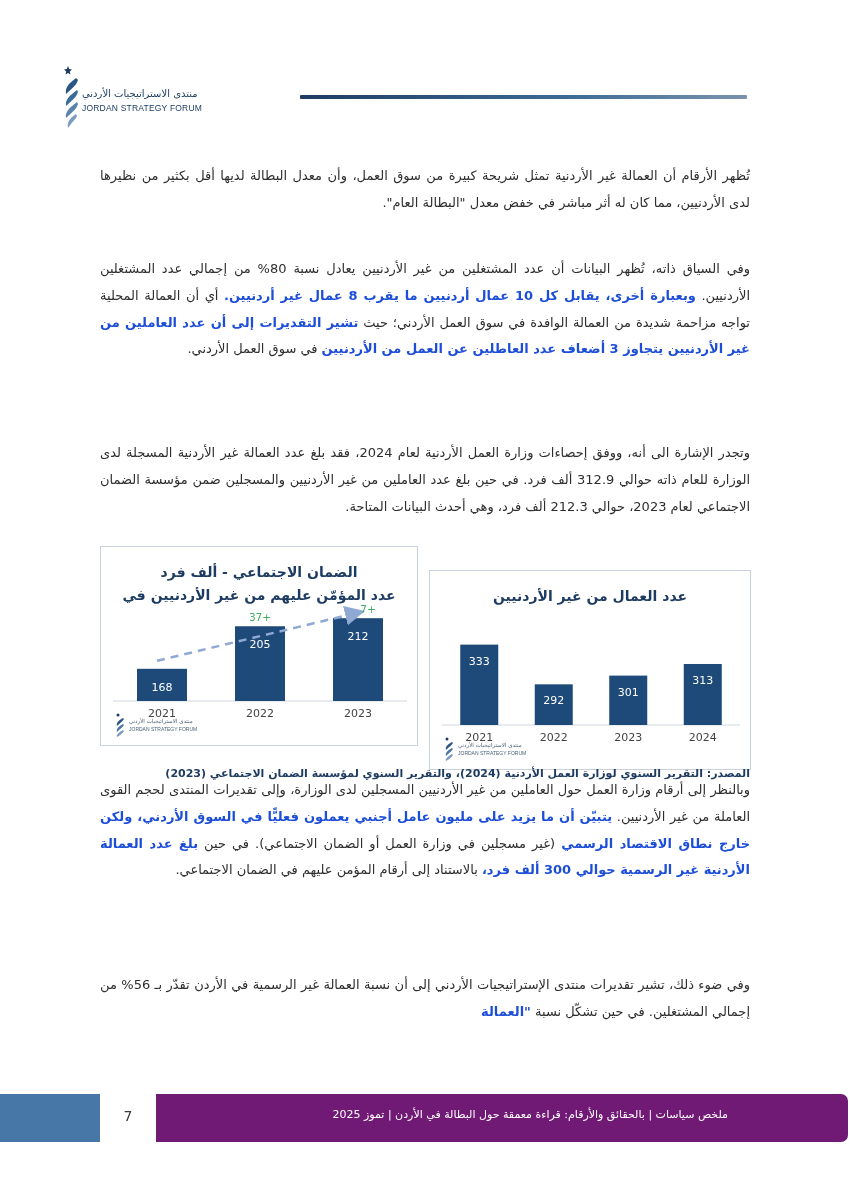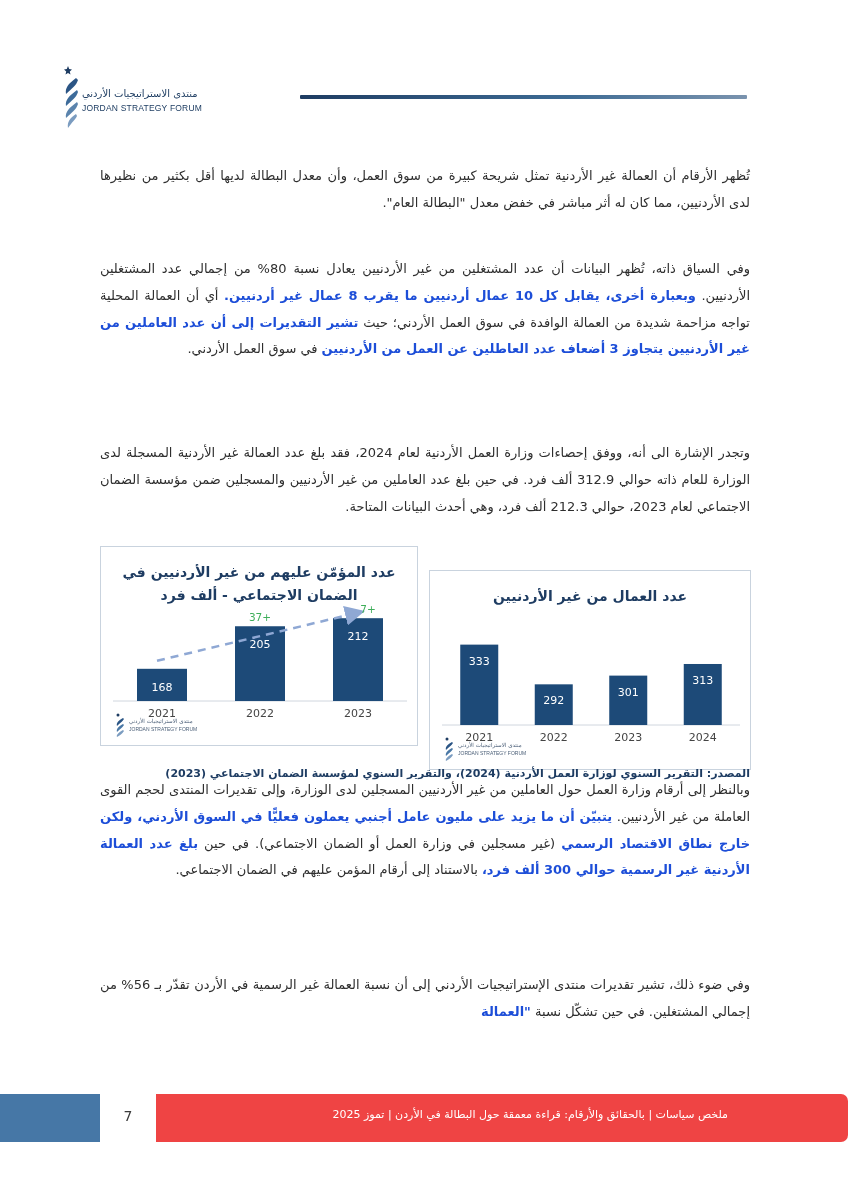--- a/index.html
+++ b/index.html
@@ -101,8 +101,8 @@
 
 <div class="chart-box chart-left">
   <div class="chart-title">
+    <div>الضمان الاجتماعي - ألف فرد</div>
     <div>عدد المؤمّن عليهم من غير الأردنيين في</div>
-    <div>الضمان الاجتماعي - ألف فرد</div>
   </div>
   <svg class="chart-svg" width="318" height="200">
       <line x1="12" x2="306" y1="154" y2="154" stroke="#d0d6de" stroke-width="1"></line>

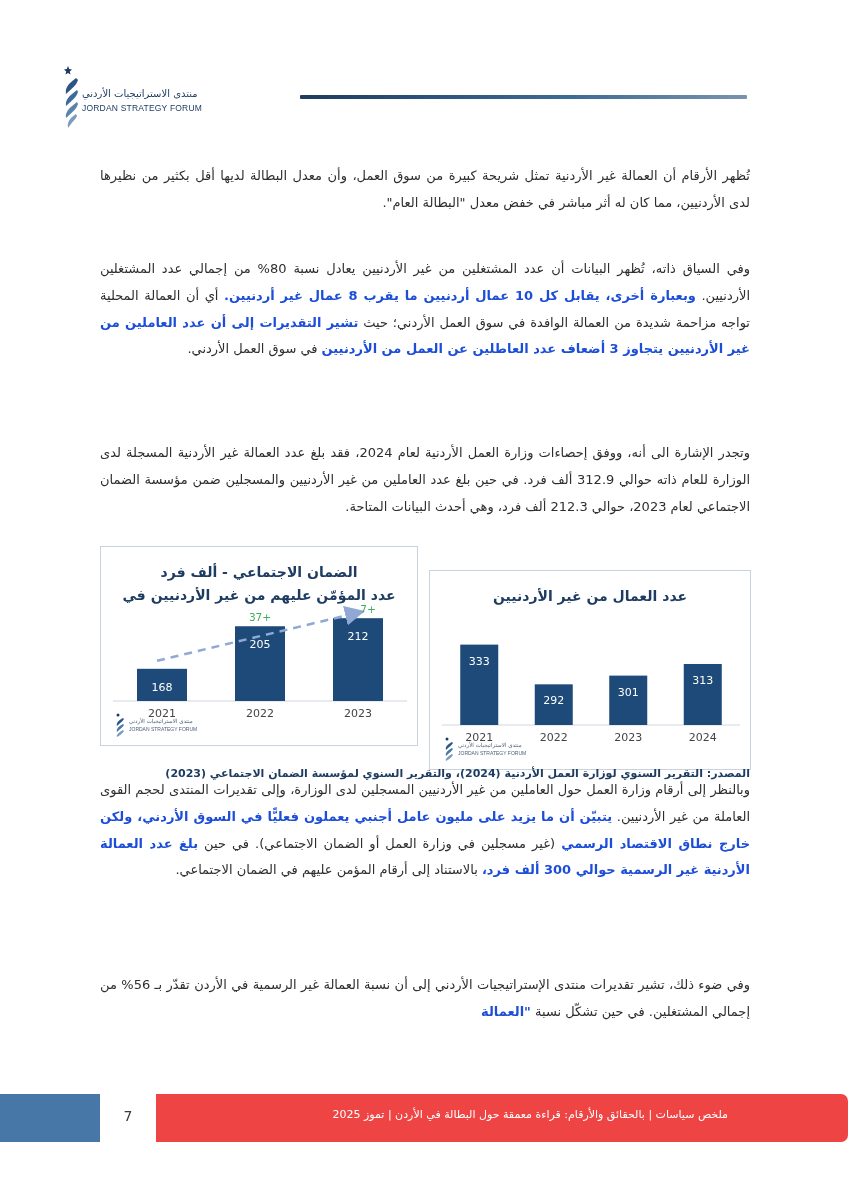--- a/index.html
+++ b/index.html
@@ -43,7 +43,7 @@
   .footer { position: absolute; top: 1094px; left: 0; width: 850px; height: 48px; }
   .footer-left { position: absolute; left: 0; top: 0; width: 100px; height: 48px; background: #4677a6; }
   .footer-page { position: absolute; left: 100px; top: 0; width: 56px; height: 48px; background: #ffffff; text-align: center; line-height: 44px; font-size: 14px; color: #3a3a3a; }
-  .footer-bar { position: absolute; left: 156px; top: 0; width: 692px; height: 48px; background: #ef4444; border-radius: 0 7px 7px 0; }
+  .footer-bar { position: absolute; left: 156px; top: 0; width: 692px; height: 48px; background: #701a75; border-radius: 0 7px 7px 0; }
   .footer-text { position: absolute; right: 120px; top: 14px; direction: rtl; font-size: 11px; color: #ffffff; white-space: nowrap; }
 </style>
 </head>

